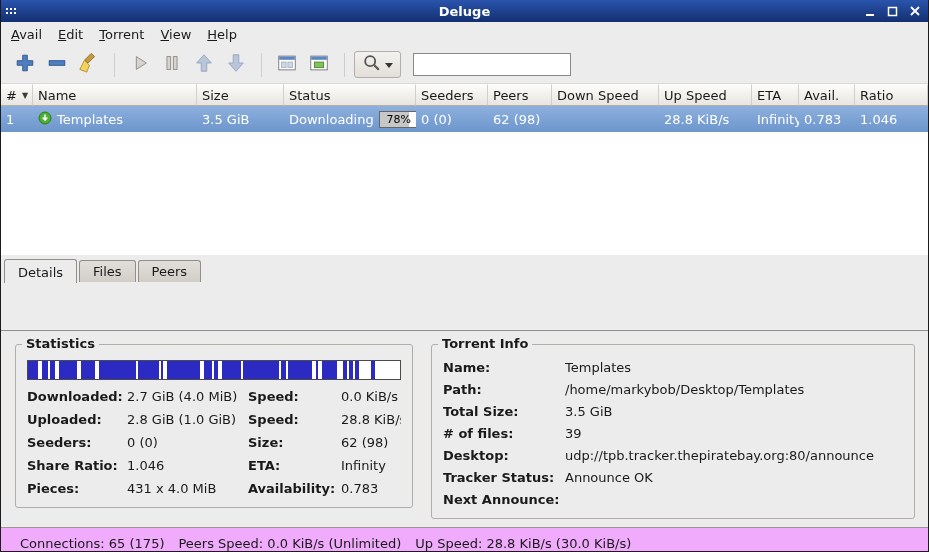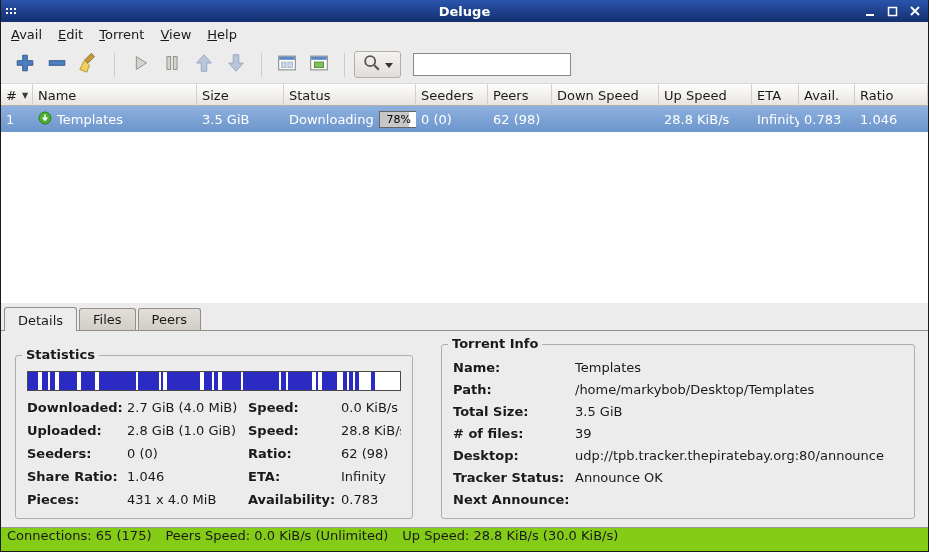--- a/index.html
+++ b/index.html
@@ -58,7 +58,7 @@
   .tab { border:1px solid #938e87; border-bottom:none; border-radius:3px 3px 0 0; background:linear-gradient(#e2dfda,#d1cdc7); padding:3px 13px; margin-right:2px; cursor:default; }
   .tab.active { background:#ececec; padding-top:5px; margin-bottom:-1px; }
   
-  .details-panel { flex:none; border-top:1px solid #938e87; background:#ececec; padding:13px 13px 8px 14px; display:flex; gap:28px; align-items:flex-end; }
+  .details-panel { flex:none; border-top:1px solid #938e87; background:#ececec; padding:13px 13px 8px 14px; display:flex; gap:18px; align-items:flex-start;margin-top:48px; }
   .groupbox { border:1px solid #b2aea7; border-radius:3px; position:relative; padding:15px 11px 11px; background:#ececec; }
   .group-label { position:absolute; top:-9px; left:6px; background:#ececec; padding:0 4px; font-weight:bold; }
   .statistics-box { width:398px; flex:none; }

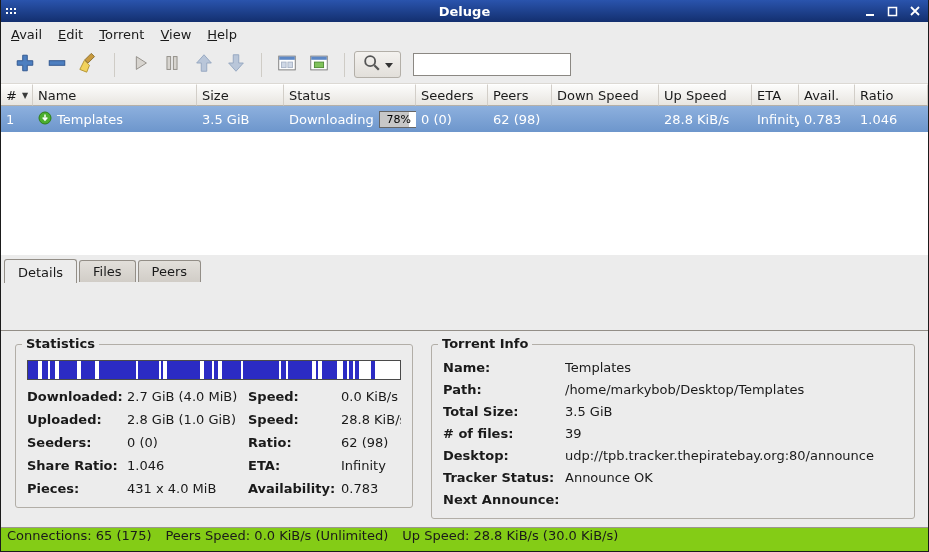--- a/index.html
+++ b/index.html
@@ -405,7 +405,7 @@
           <span class="cellv">28.8 KiB/s</span>
         <span class="b">Seeders:</span>
           <span class="cellv">0 (0)</span>
-          <span class="b">Ratio:</span>
+          <span class="b">Size:</span>
           <span class="cellv">62 (98)</span>
         <span class="b">Share Ratio:</span>
           <span class="cellv">1.046</span>

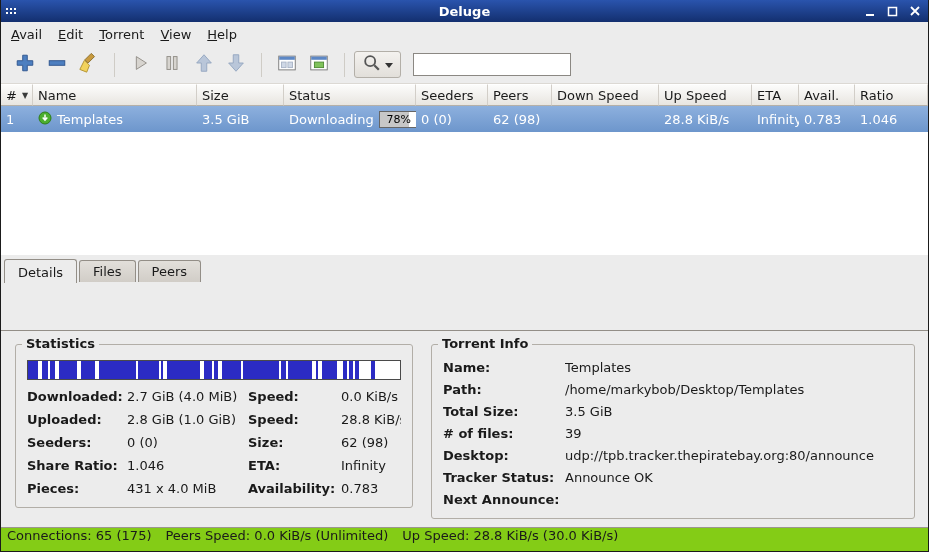--- a/index.html
+++ b/index.html
@@ -70,7 +70,7 @@
   .b { font-weight:bold; }
   .cellv { white-space:nowrap; overflow:hidden; }
   
-  .statusbar { height:24px; flex:none; margin-top:auto; border-top:1px solid #9b968f; display:flex; align-items:flex-start; gap:14px; padding:0 6px; background:#84cc16; }
+  .statusbar { height:24px; flex:none; margin-top:auto; border-top:1px solid #9b968f; display:flex; align-items:flex-end; gap:14px; padding:0 19px; background:#f0abfc; }
 </style>
 </head>
 <body>

